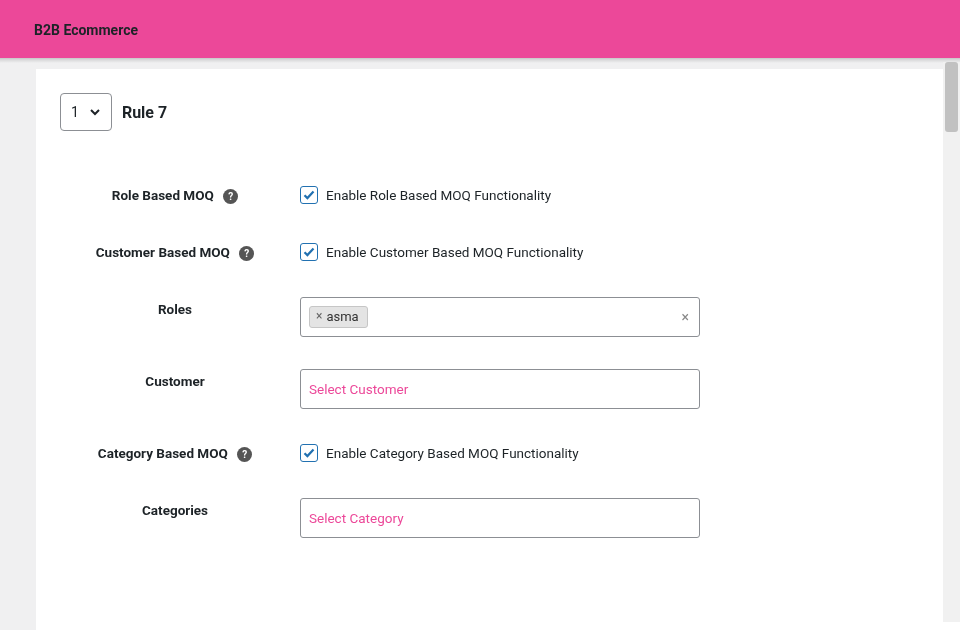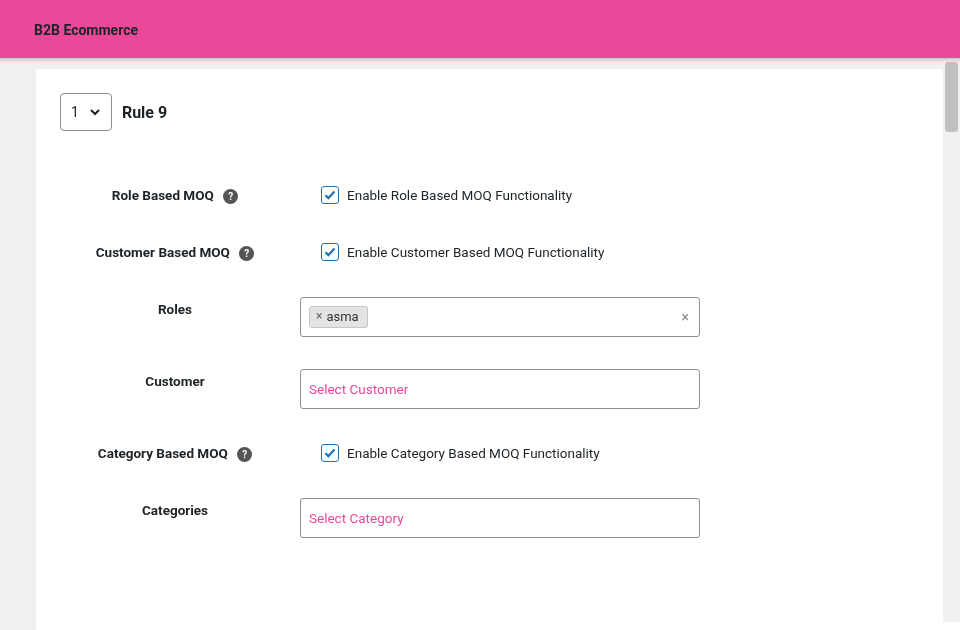--- a/index.html
+++ b/index.html
@@ -189,7 +189,7 @@
           </svg>
       </span>
     </div>
-    <div class="rule-title">Rule 9</div>
+    <div class="rule-title">Rule 7</div>
   </div>
 
   <table class="form-table">

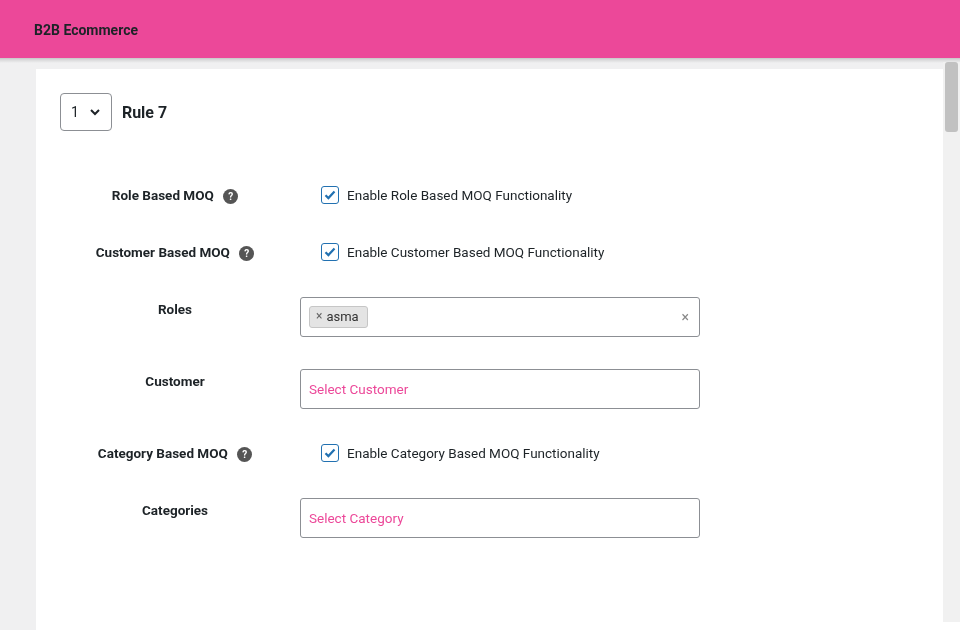--- a/index.html
+++ b/index.html
@@ -93,7 +93,6 @@
       display: flex;
       align-items: center;
       gap: 8px;
-      margin-left: 21px;
     }
     .wcheck {
       width: 18px;

